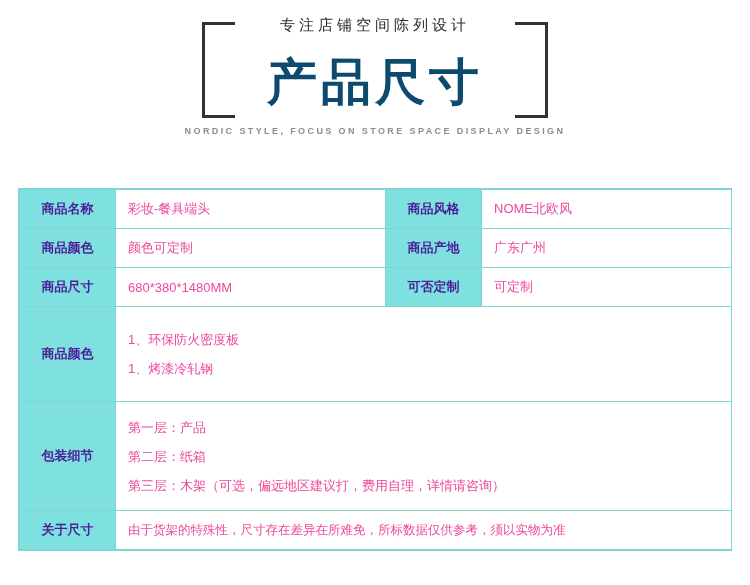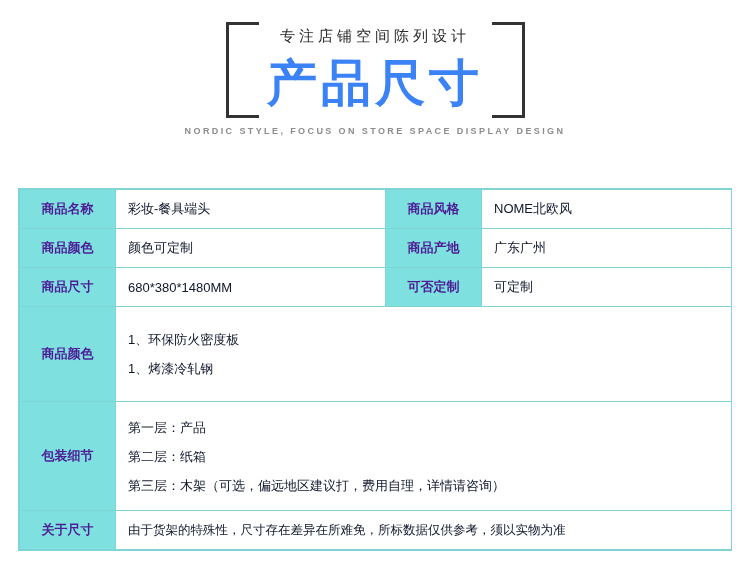--- a/index.html
+++ b/index.html
@@ -34,12 +34,12 @@
   }
   .bracket-wrap {
     position: relative;
-    width: 299px;
+    width: 346px;
     height: 90px;
     display: flex;
     flex-direction: column;
     align-items: center;
-    justify-content: center;
+    justify-content: flex-end;
   }
   .bracket {
     position: absolute;

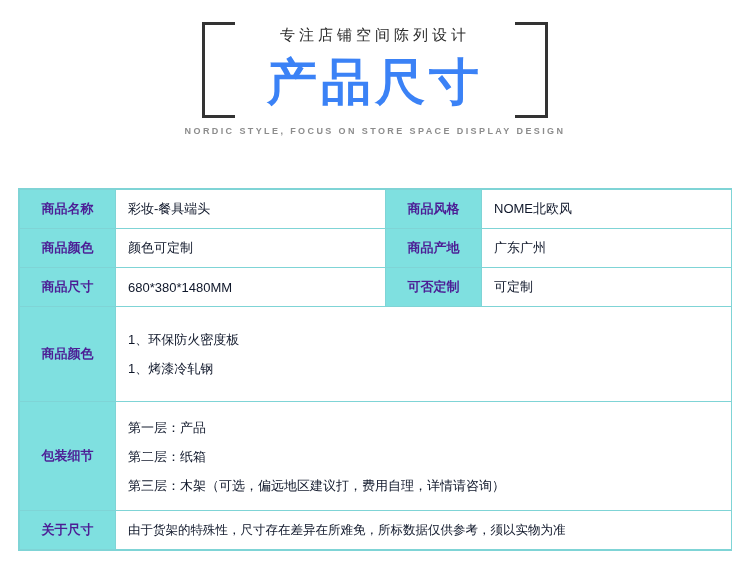--- a/index.html
+++ b/index.html
@@ -68,9 +68,9 @@
     font-size: 50px;
     font-weight: bold;
     letter-spacing: 4px;
-    color: #3b82f6;
+    color: #0c4a6e;
     line-height: 60px;
-    margin-top: 8px;
+    margin-top: 18px;
     font-family: "DejaVu Sans", "Liberation Sans", sans-serif;
   }
   .subtitle-en {

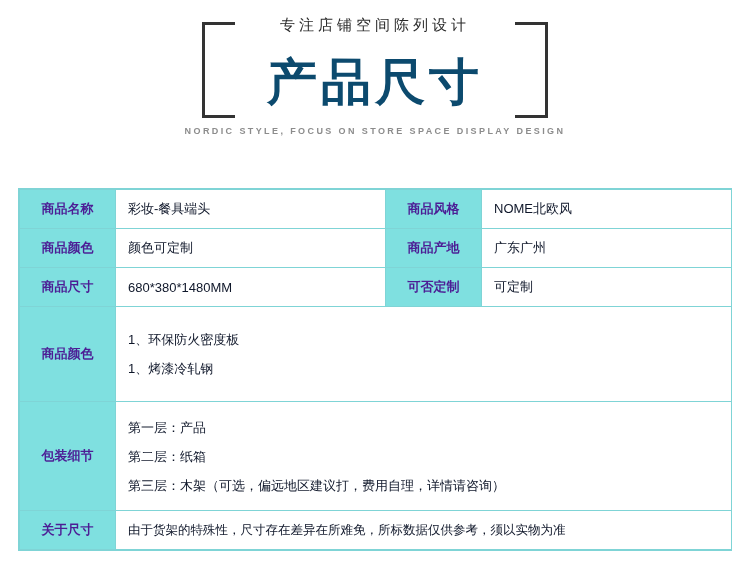--- a/index.html
+++ b/index.html
@@ -99,7 +99,7 @@
   td {
     border: 1px solid #7fd4d6;
     font-size: 13px;
-    color: #0f172a;
+    color: #ec4899;
     padding: 0 12px;
     height: 38px;
     vertical-align: middle;

